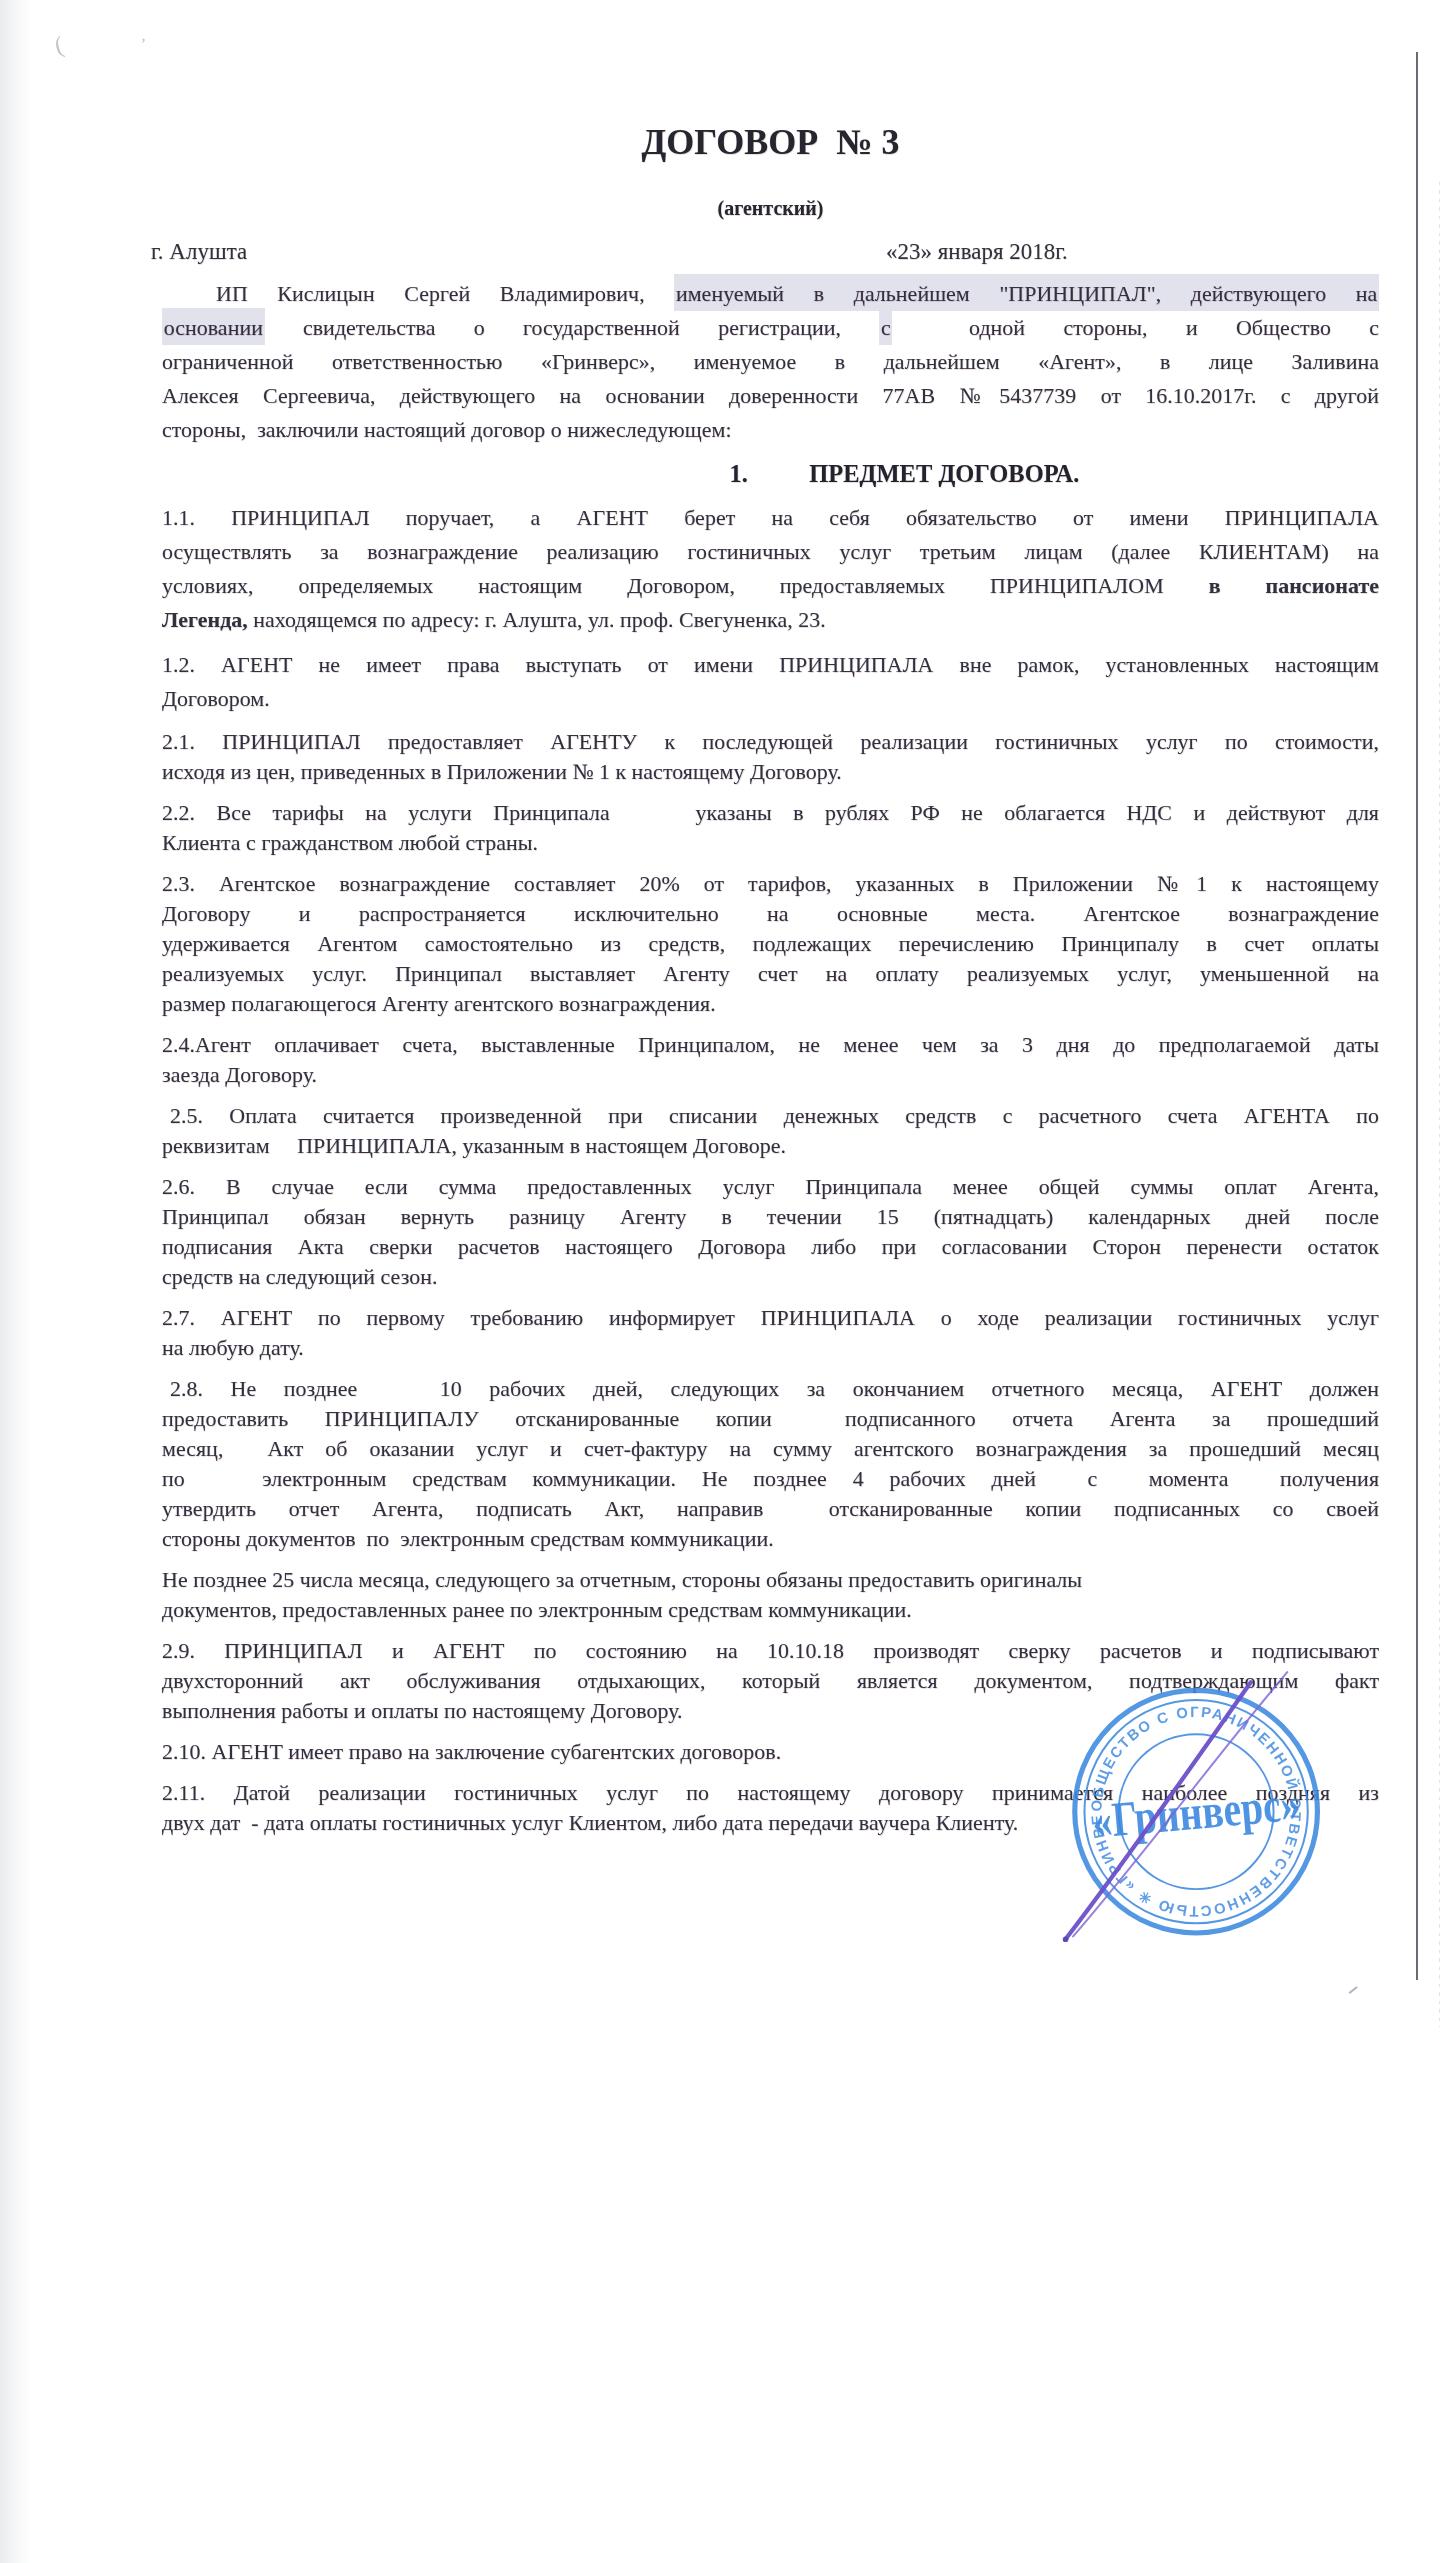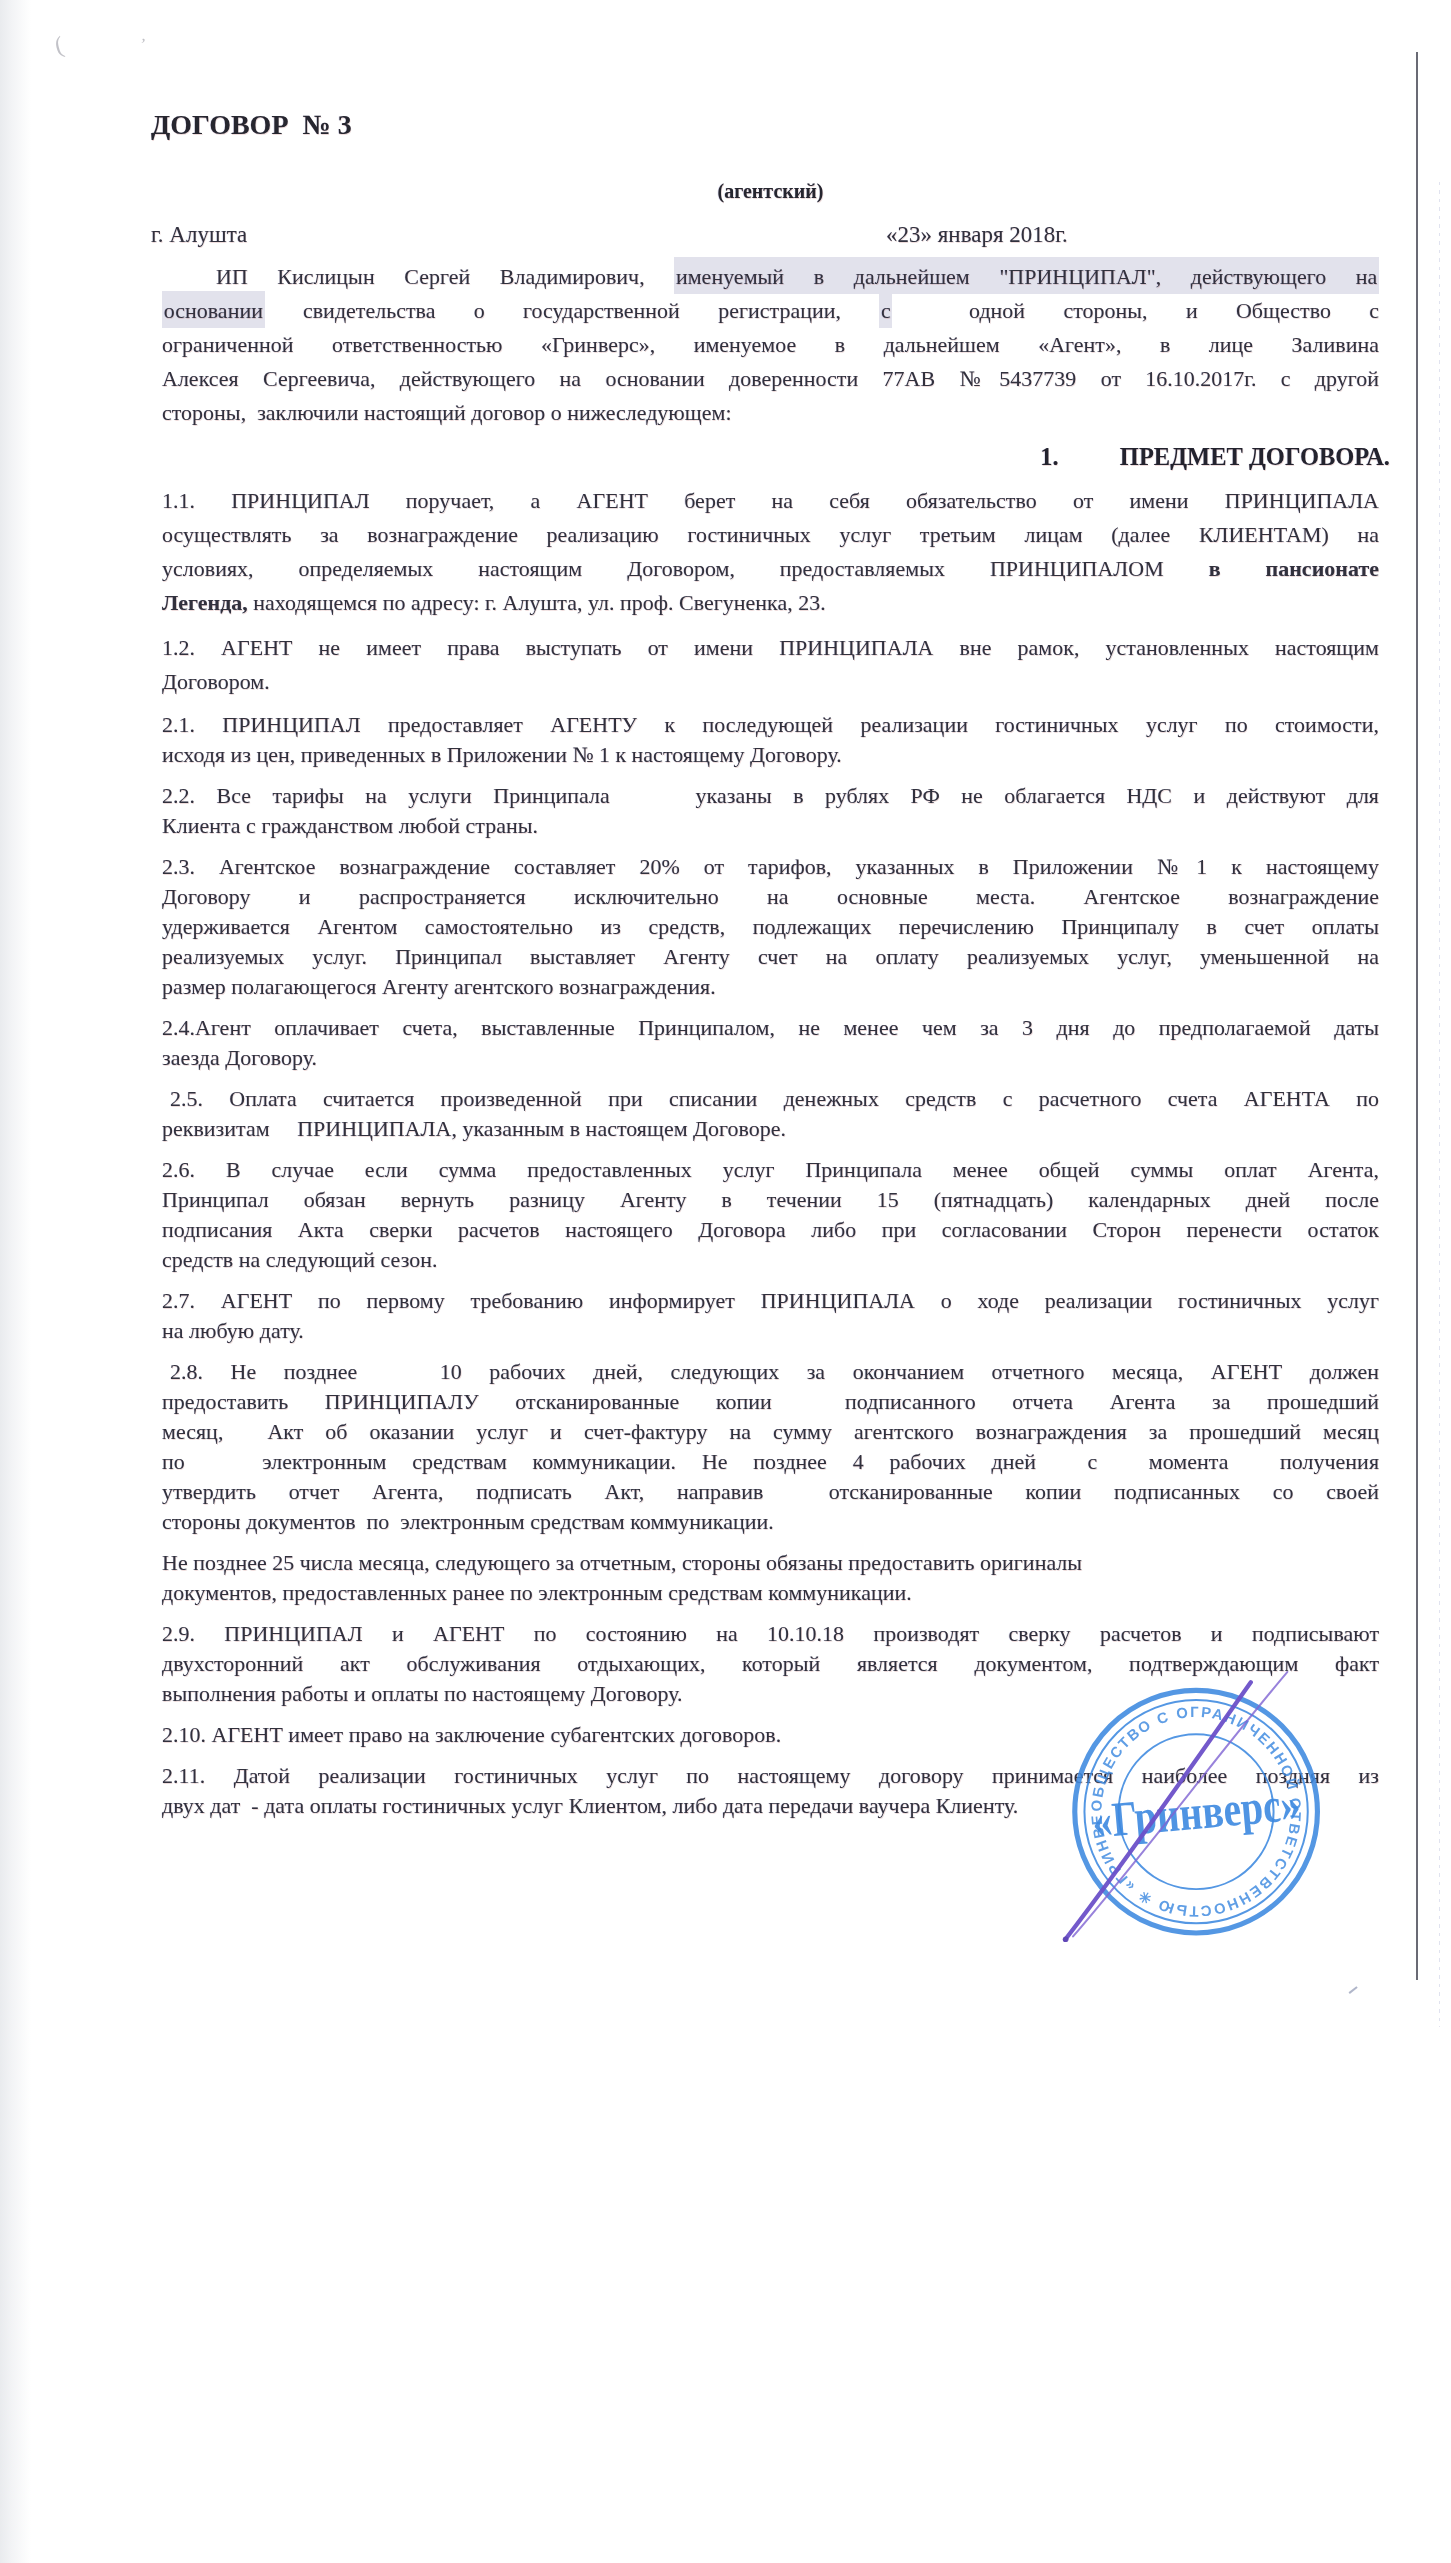--- a/index.html
+++ b/index.html
@@ -45,7 +45,7 @@
     text-shadow:0.6px 0.6px 0 rgba(150,40,40,.16),-0.6px 0 0 rgba(40,40,150,.16);
   }
   .title{
-    text-align:left;font-weight:700;font-size:28px;line-height:28.5px;color:#26262f;
+    text-align:center;font-weight:700;font-size:36px;line-height:28.5px;color:#26262f;margin-top:17px;
   }
   .subtitle{
     text-align:center;font-weight:700;font-size:20px;line-height:27px;margin-top:38px;color:#26262f;

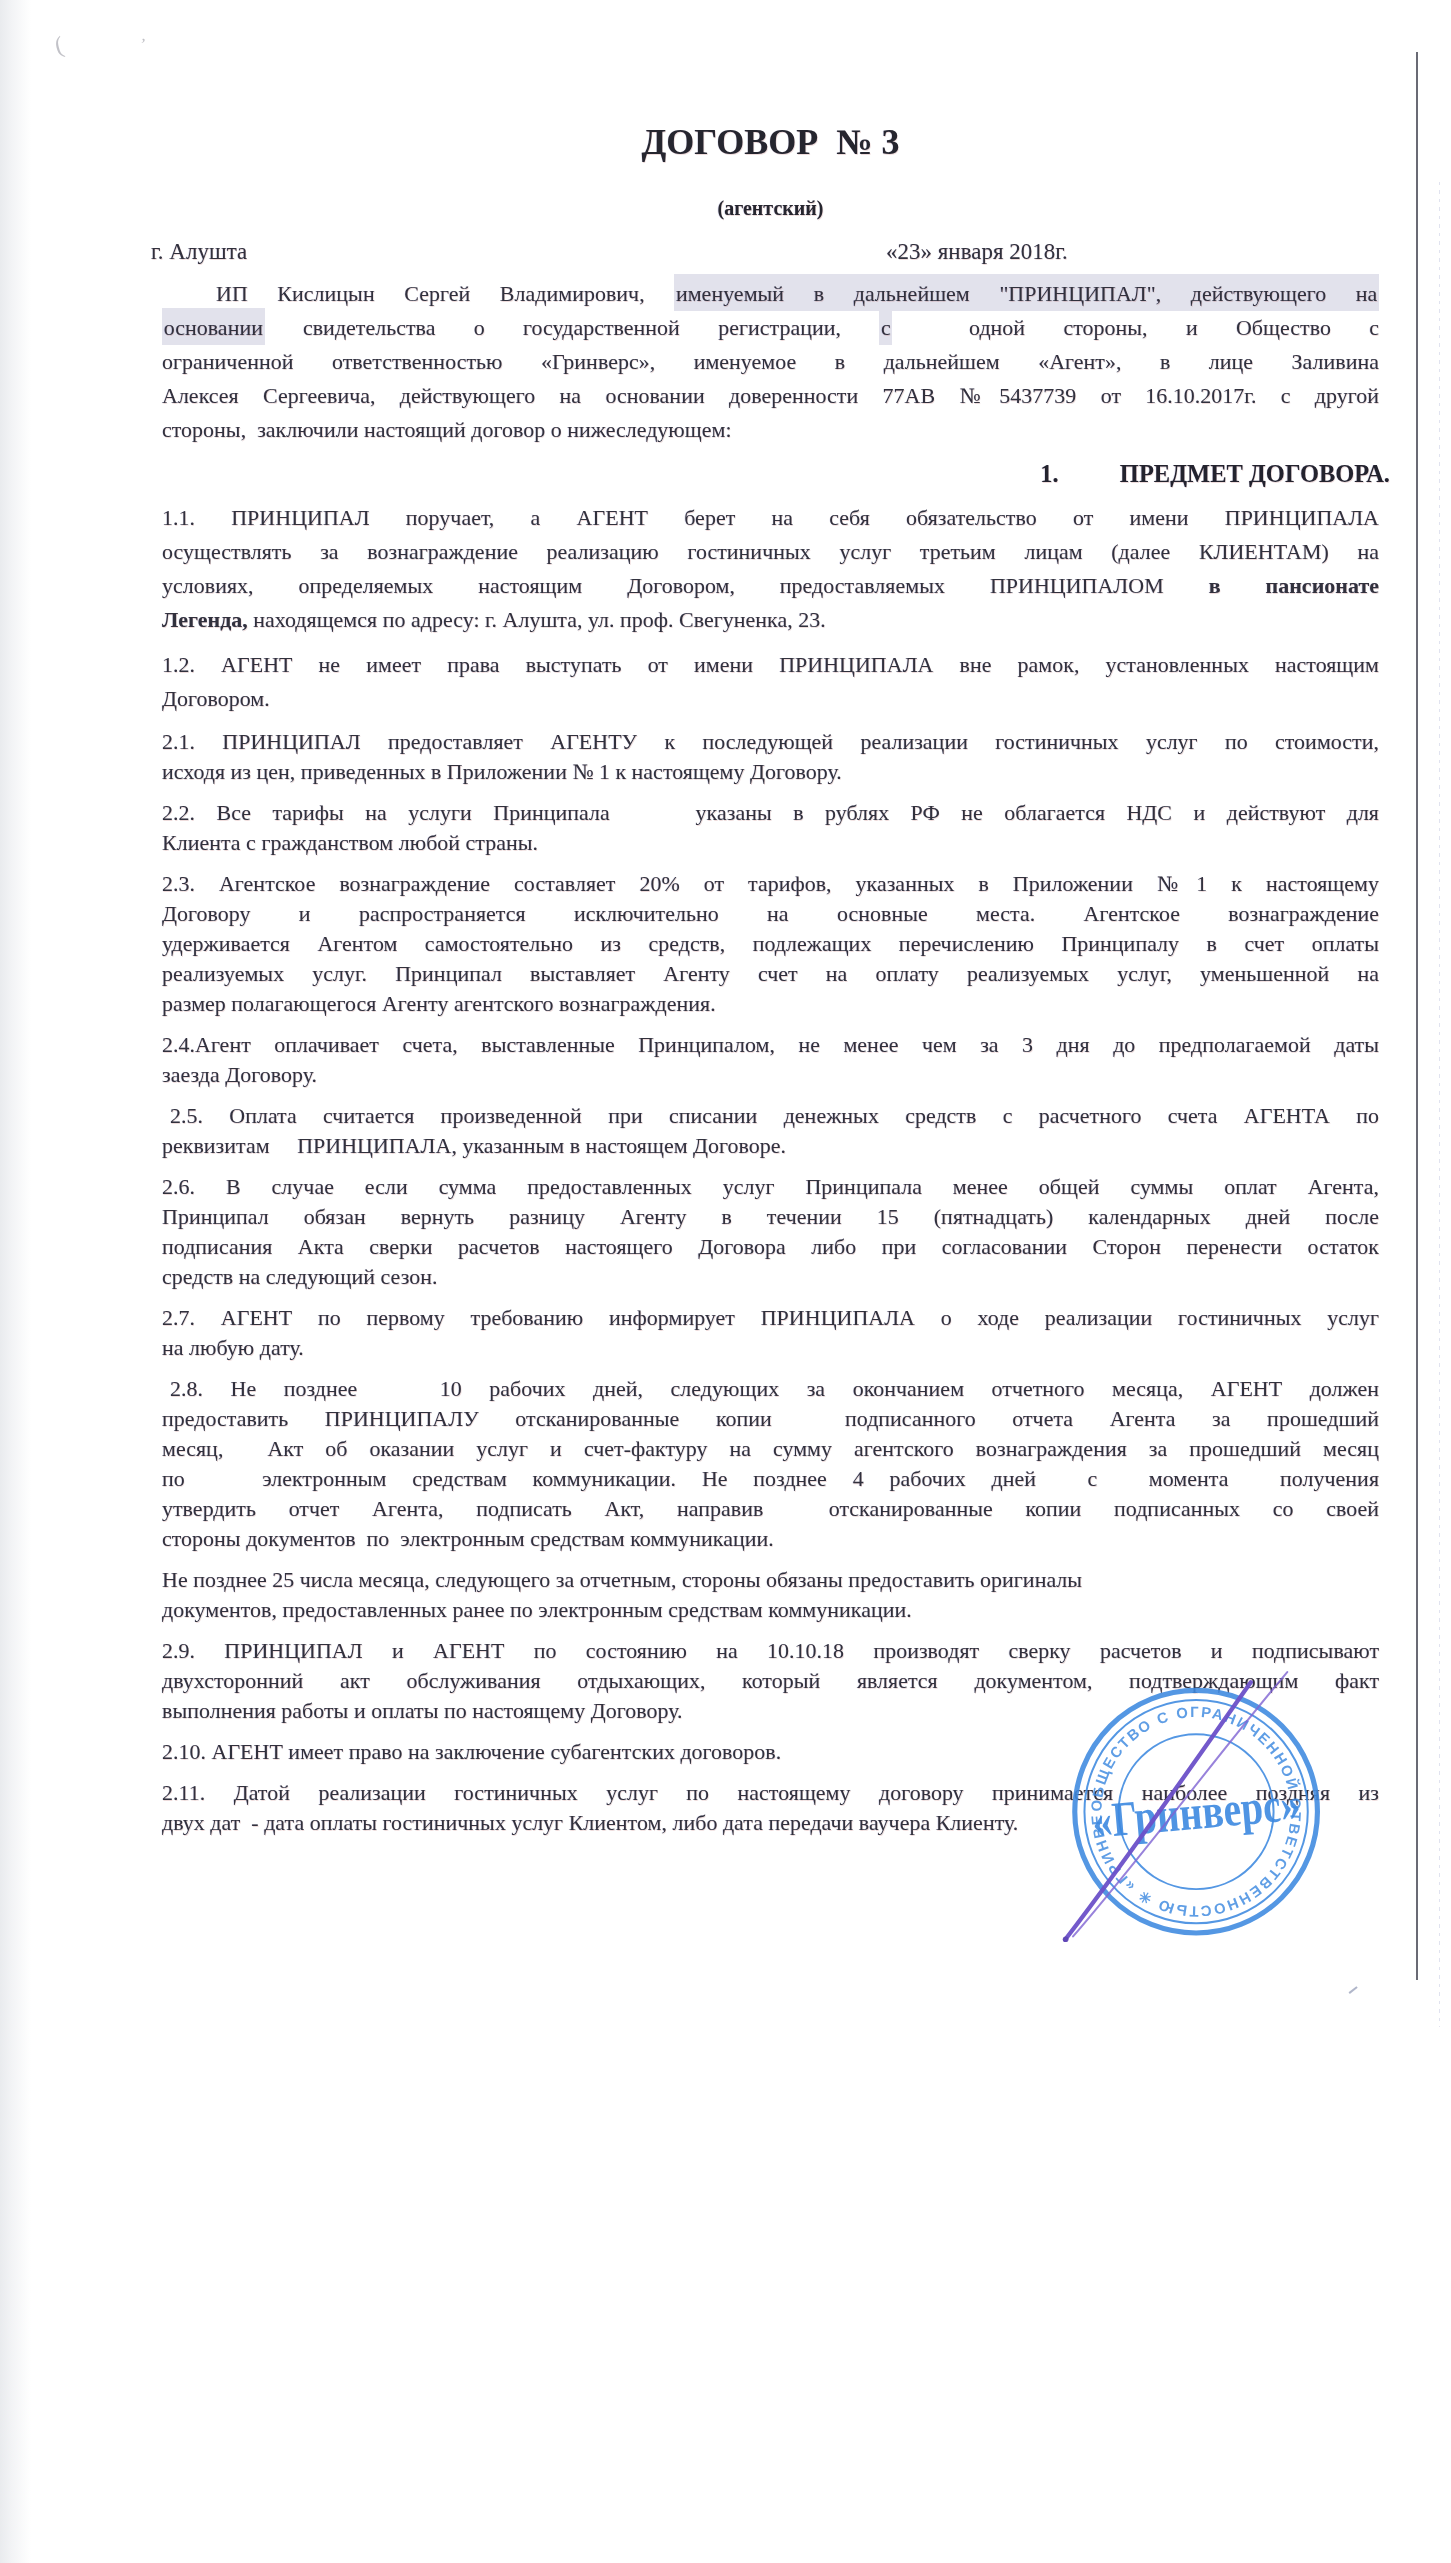--- a/index.html
+++ b/index.html
@@ -61,7 +61,7 @@
     font-weight:700;font-size:24.5px;line-height:32px;color:#23232e;
     white-space:pre-wrap;
   }
-  #blk-h1{margin-top:10.3px;margin-bottom:3px;text-align:right;padding-left:268px;}
+  #blk-h1{margin-top:10.3px;margin-bottom:3px;text-align:center;padding-left:268px;}
   #blk-h2{margin-top:5.7px;margin-bottom:4.6px;text-align:center;padding-left:0;}
 
   .para{margin:11px;}

